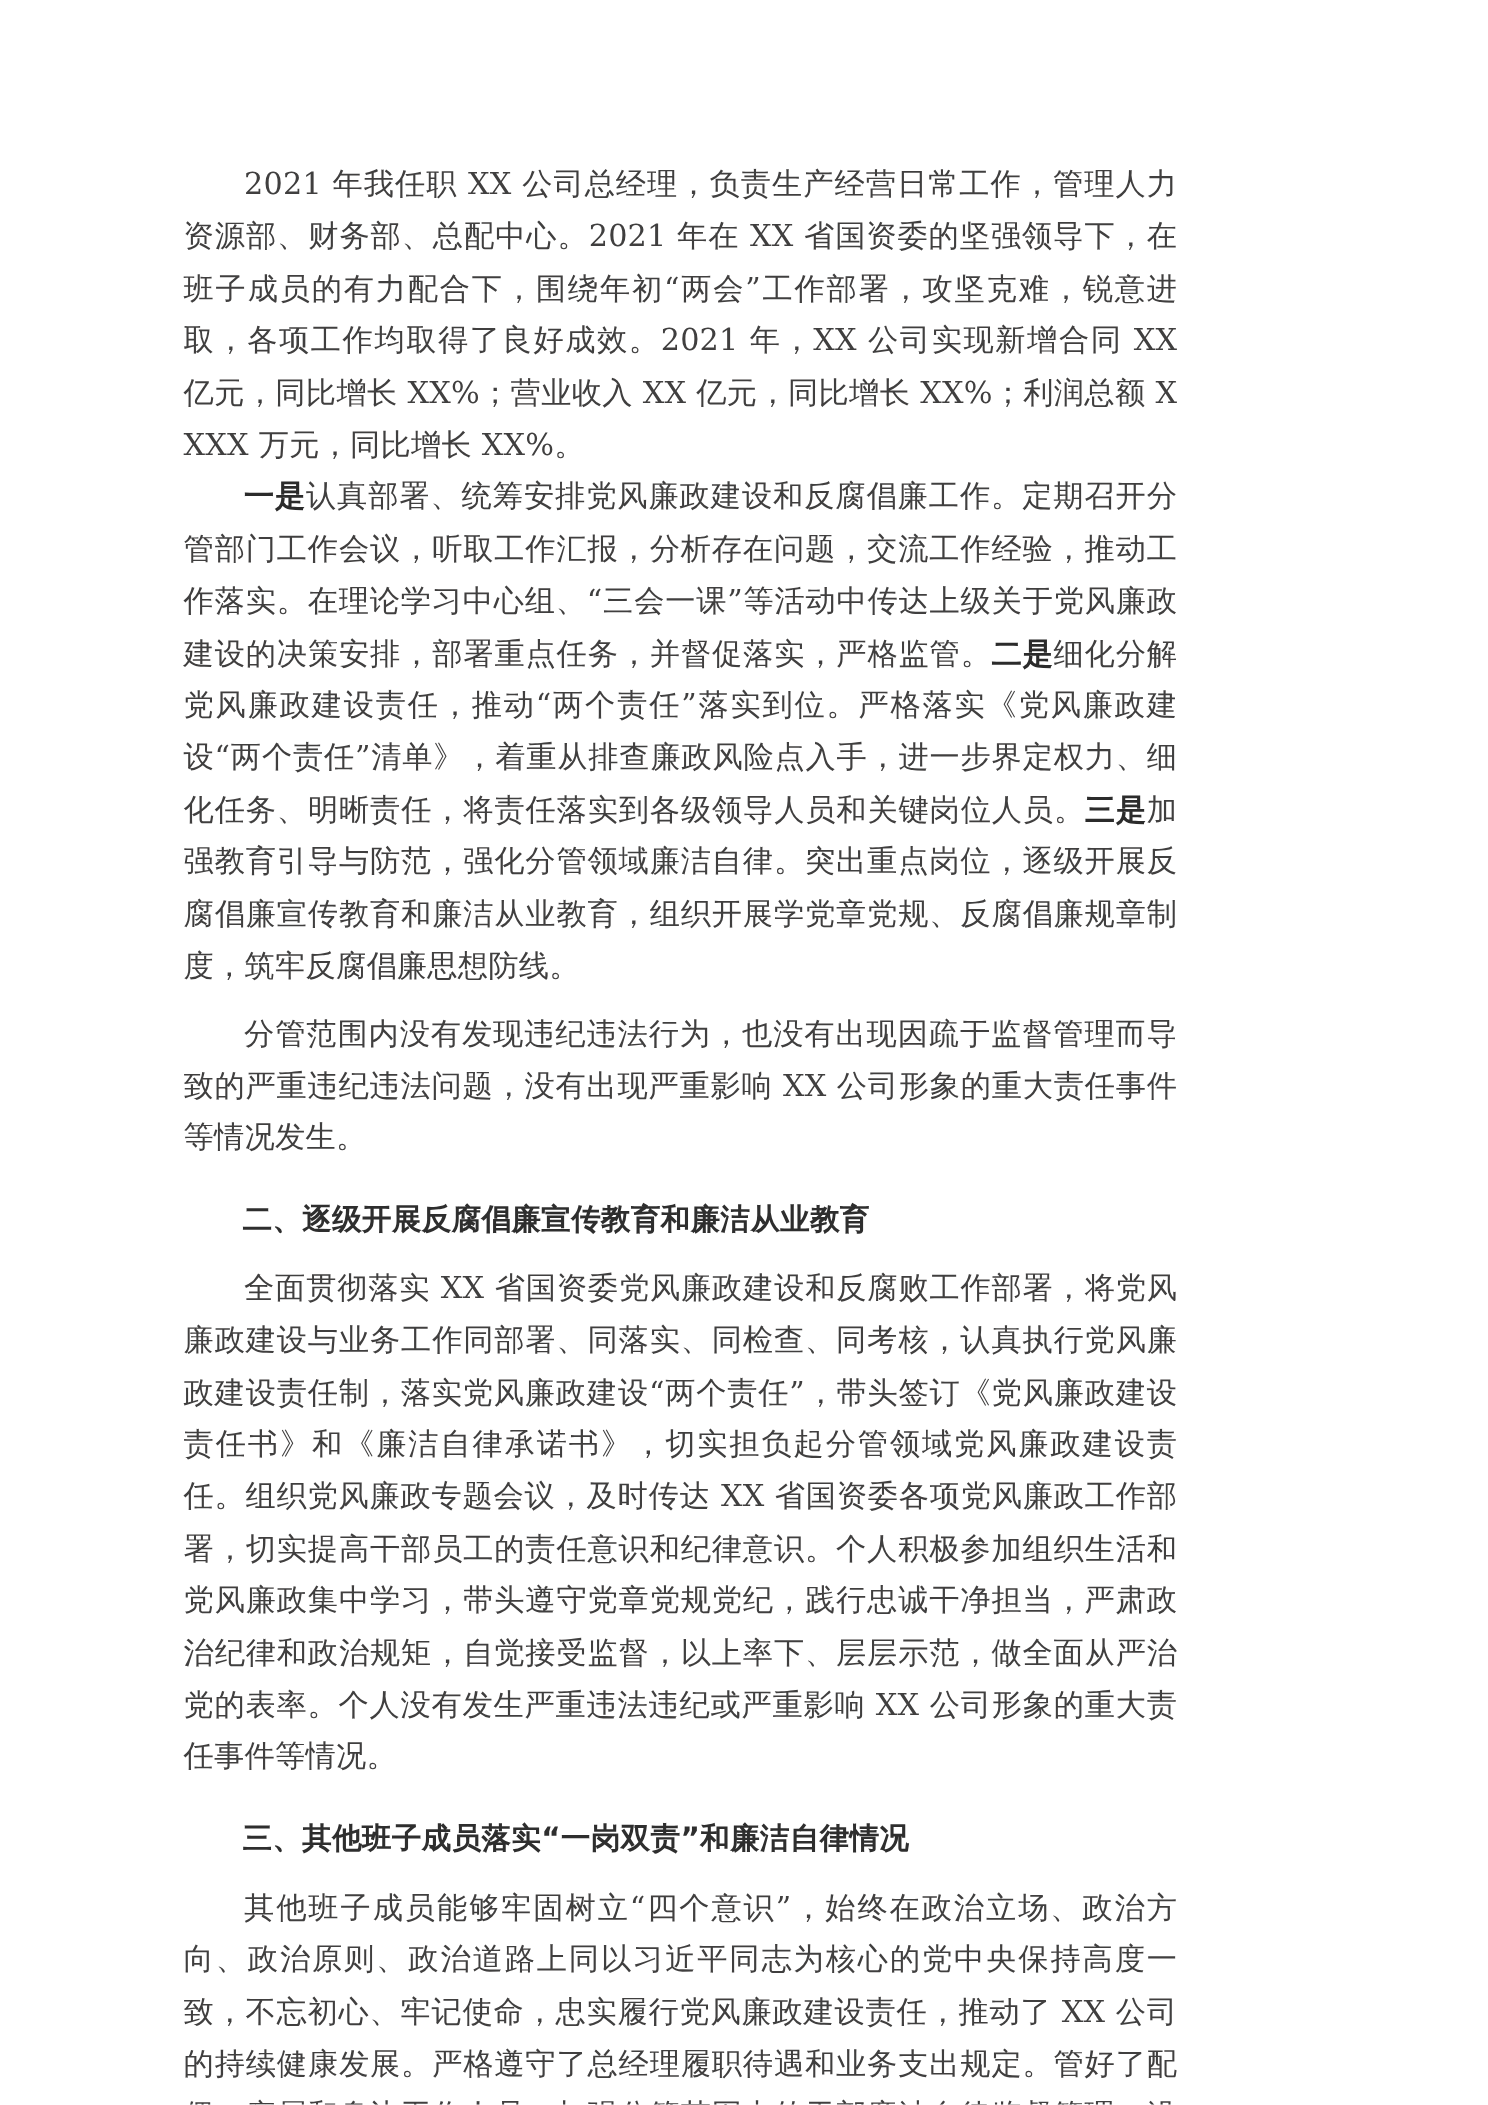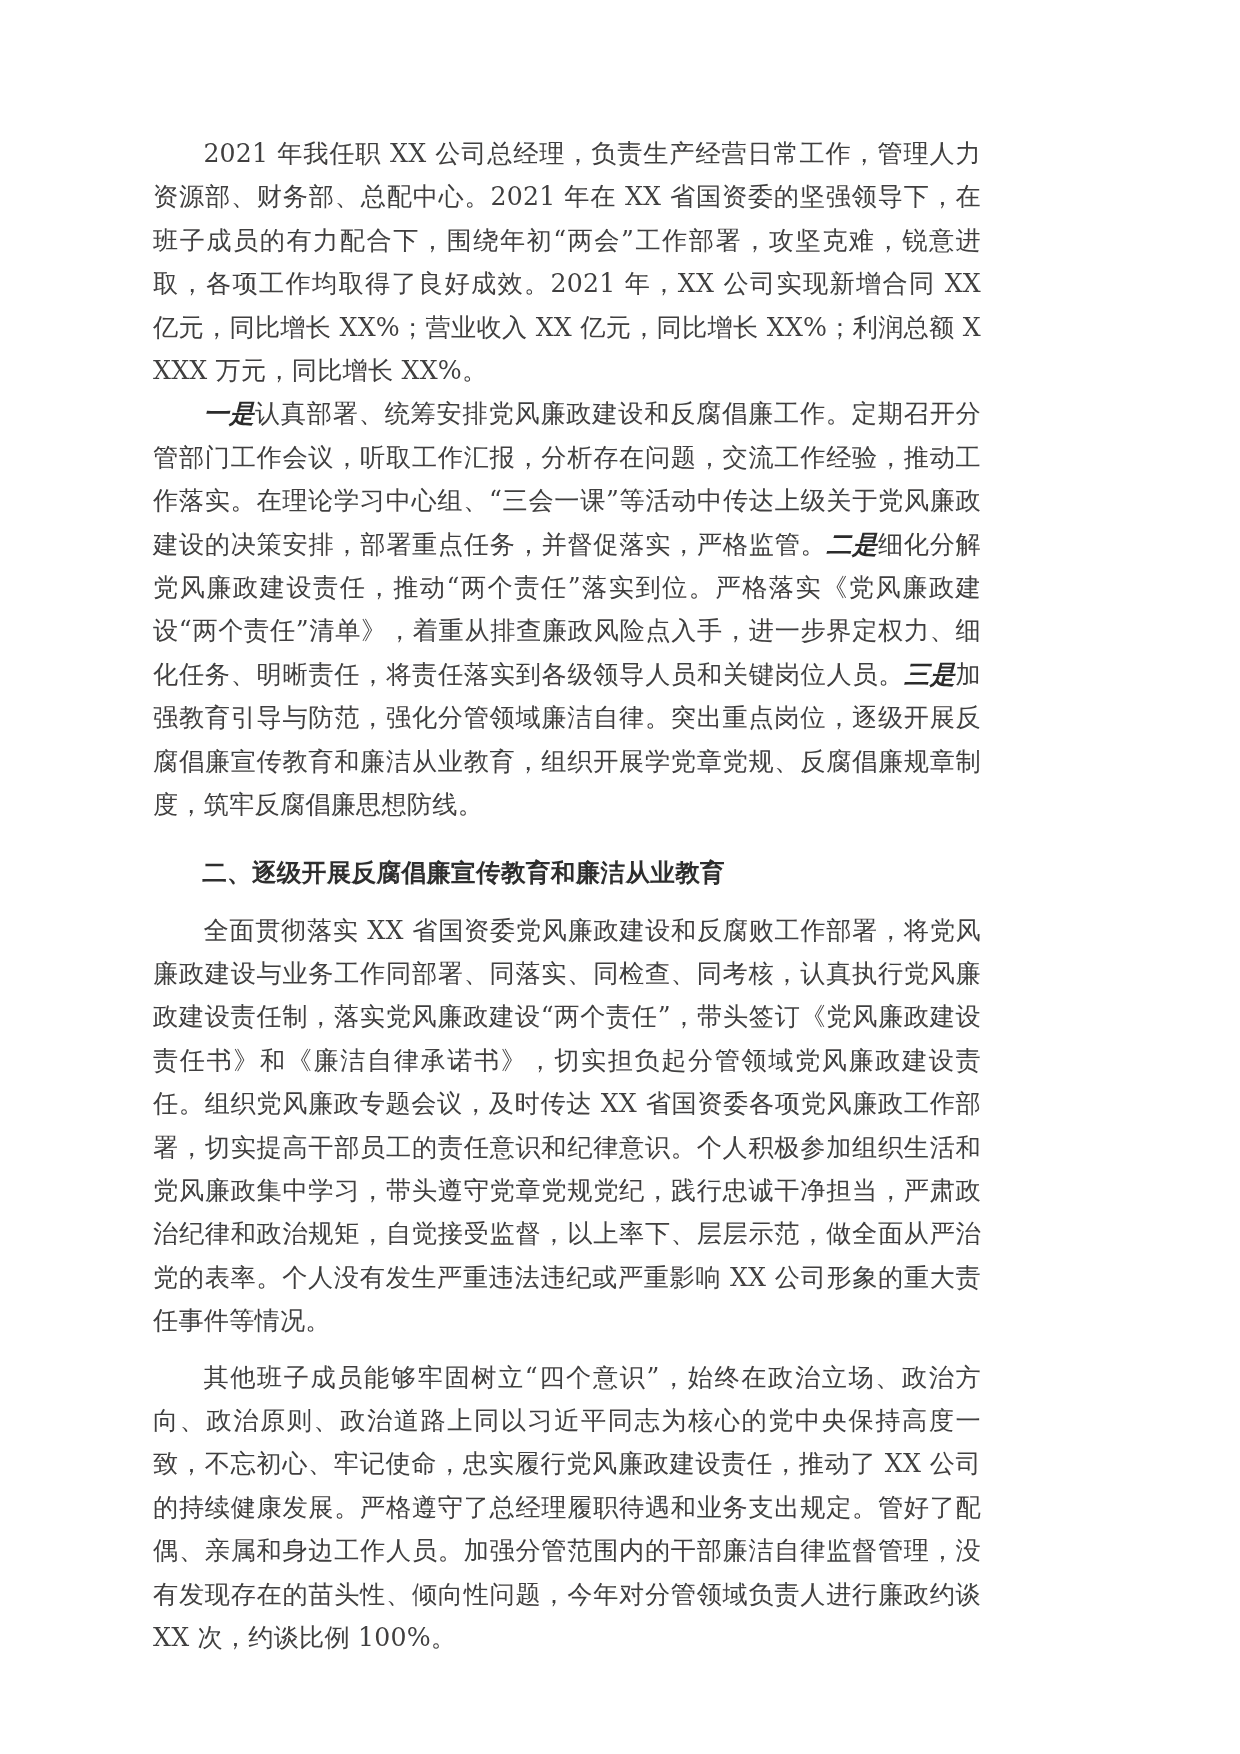--- a/index.html
+++ b/index.html
@@ -63,7 +63,6 @@
     font-weight: bold;
     color: #2b2b2b;
     letter-spacing: 0;
-    font-style: italic;
   }
   .section-body {
     margin-top: 0;

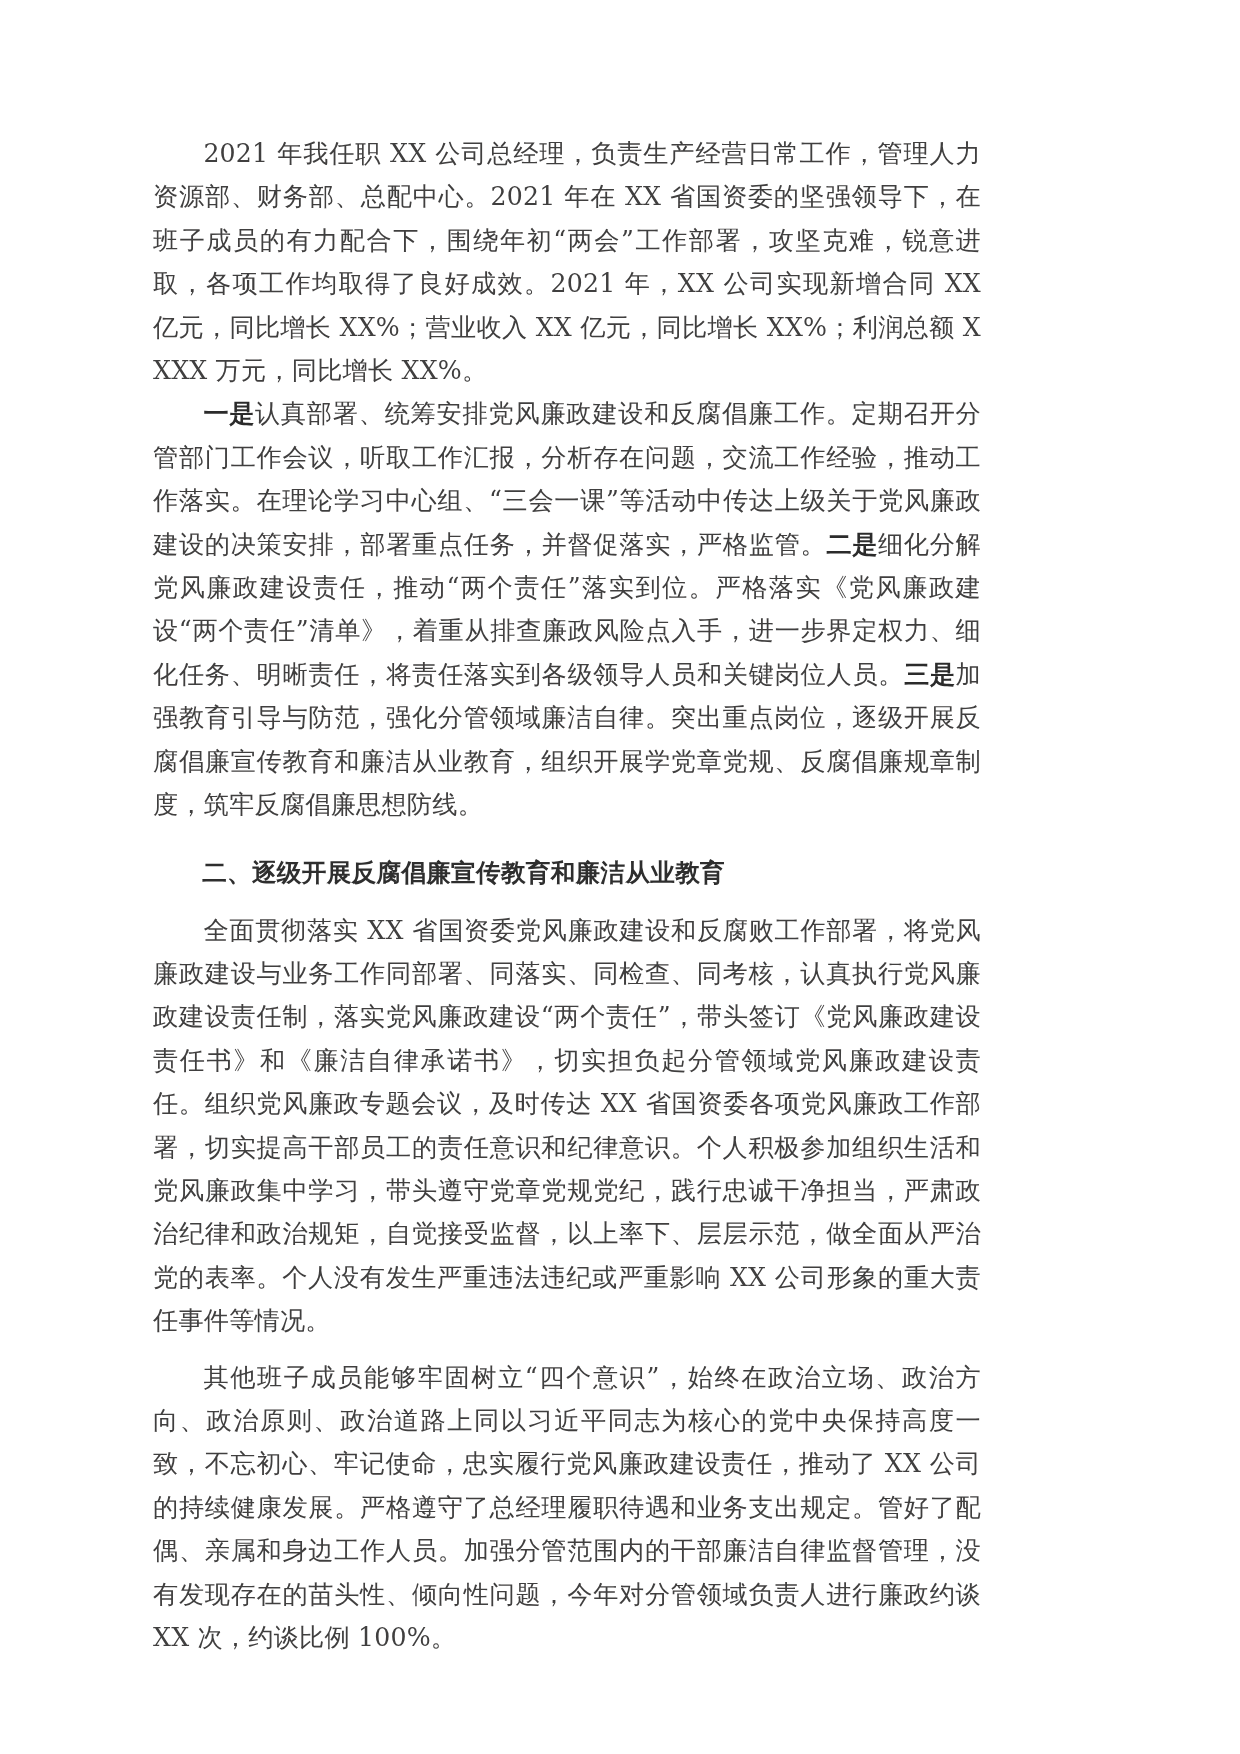--- a/index.html
+++ b/index.html
@@ -78,6 +78,7 @@
 
     <div id="section-list">
         <p class="para section-body"><b class="inline-bold">一是</b><span>认真部署、统筹安排党风廉政建设和反腐倡廉工作。定期召开分管部门工作会议，听取工作汇报，分析存在问题，交流工作经验，推动工作落实。在理论学习中心组、“三会一课”等活动中传达上级关于党风廉政建设的决策安排，部署重点任务，并督促落实，严格监管。</span><b class="inline-bold">二是</b><span>细化分解党风廉政建设责任，推动“两个责任”落实到位。严格落实《党风廉政建设“两个责任”清单》，着重从排查廉政风险点入手，进一步界定权力、细化任务、明晰责任，将责任落实到各级领导人员和关键岗位人员。</span><b class="inline-bold">三是</b><span>加强教育引导与防范，强化分管领域廉洁自律。突出重点岗位，逐级开展反腐倡廉宣传教育和廉洁从业教育，组织开展学党章党规、反腐倡廉规章制度，筑牢反腐倡廉思想防线。</span></p>
+        <p class="para section-body"><span>分管范围内没有发现违纪违法行为，也没有出现因疏于监督管理而导致的严重违纪违法问题，没有出现严重影响 XX 公司形象的重大责任事件等情况发生。</span></p>
         <div class="heading">二、逐级开展反腐倡廉宣传教育和廉洁从业教育</div>
         <p class="para section-body"><span>全面贯彻落实 XX 省国资委党风廉政建设和反腐败工作部署，将党风廉政建设与业务工作同部署、同落实、同检查、同考核，认真执行党风廉政建设责任制，落实党风廉政建设“两个责任”，带头签订《党风廉政建设责任书》和《廉洁自律承诺书》，切实担负起分管领域党风廉政建设责任。组织党风廉政专题会议，及时传达 XX 省国资委各项党风廉政工作部署，切实提高干部员工的责任意识和纪律意识。个人积极参加组织生活和党风廉政集中学习，带头遵守党章党规党纪，践行忠诚干净担当，严肃政治纪律和政治规矩，自觉接受监督，以上率下、层层示范，做全面从严治党的表率。个人没有发生严重违法违纪或严重影响 XX 公司形象的重大责任事件等情况。</span></p>
         <p class="para section-body"><span>其他班子成员能够牢固树立“四个意识”，始终在政治立场、政治方向、政治原则、政治道路上同以习近平同志为核心的党中央保持高度一致，不忘初心、牢记使命，忠实履行党风廉政建设责任，推动了 XX 公司的持续健康发展。严格遵守了总经理履职待遇和业务支出规定。管好了配偶、亲属和身边工作人员。加强分管范围内的干部廉洁自律监督管理，没有发现存在的苗头性、倾向性问题，今年对分管领域负责人进行廉政约谈 XX 次，约谈比例 100%。</span></p>

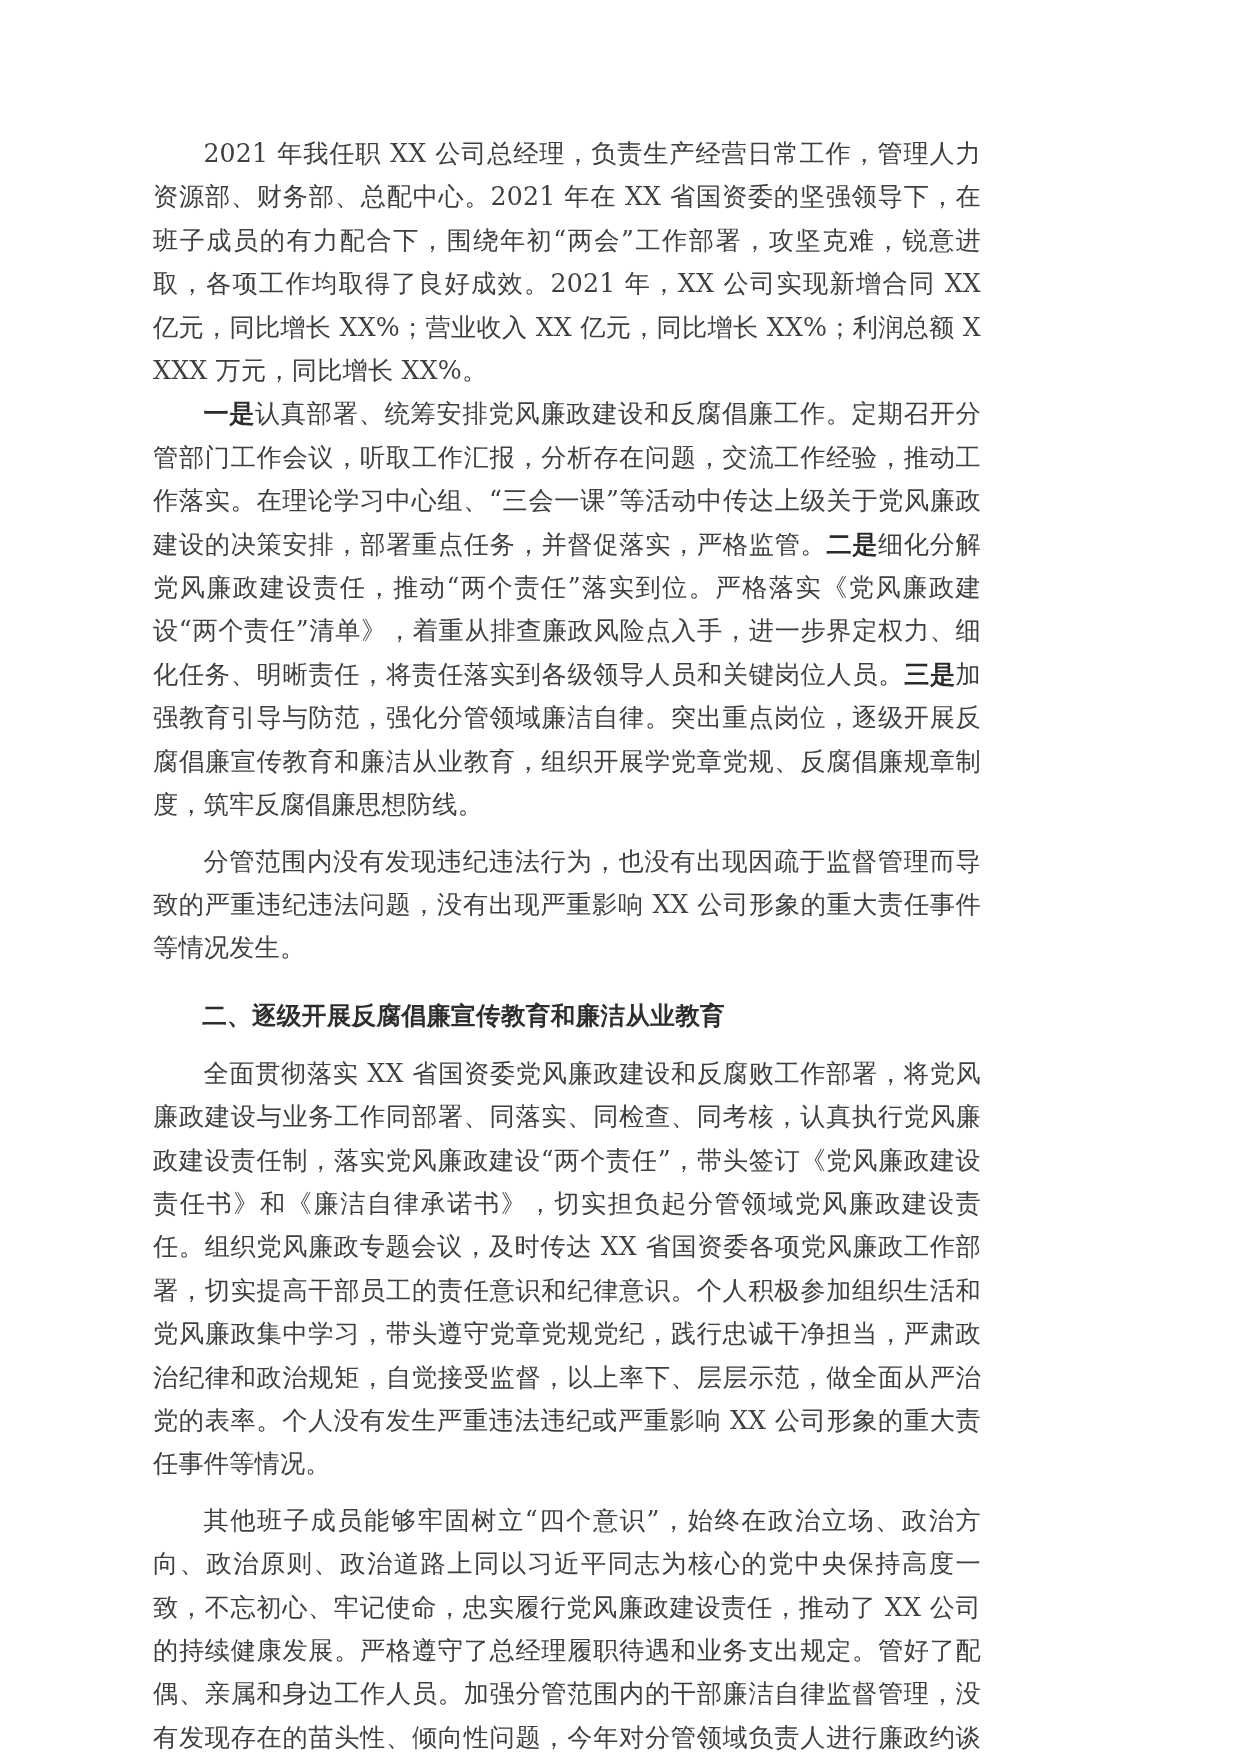--- a/index.html
+++ b/index.html
@@ -81,6 +81,7 @@
         <p class="para section-body"><span>分管范围内没有发现违纪违法行为，也没有出现因疏于监督管理而导致的严重违纪违法问题，没有出现严重影响 XX 公司形象的重大责任事件等情况发生。</span></p>
         <div class="heading">二、逐级开展反腐倡廉宣传教育和廉洁从业教育</div>
         <p class="para section-body"><span>全面贯彻落实 XX 省国资委党风廉政建设和反腐败工作部署，将党风廉政建设与业务工作同部署、同落实、同检查、同考核，认真执行党风廉政建设责任制，落实党风廉政建设“两个责任”，带头签订《党风廉政建设责任书》和《廉洁自律承诺书》，切实担负起分管领域党风廉政建设责任。组织党风廉政专题会议，及时传达 XX 省国资委各项党风廉政工作部署，切实提高干部员工的责任意识和纪律意识。个人积极参加组织生活和党风廉政集中学习，带头遵守党章党规党纪，践行忠诚干净担当，严肃政治纪律和政治规矩，自觉接受监督，以上率下、层层示范，做全面从严治党的表率。个人没有发生严重违法违纪或严重影响 XX 公司形象的重大责任事件等情况。</span></p>
+        <div class="heading">三、其他班子成员落实“一岗双责”和廉洁自律情况</div>
         <p class="para section-body"><span>其他班子成员能够牢固树立“四个意识”，始终在政治立场、政治方向、政治原则、政治道路上同以习近平同志为核心的党中央保持高度一致，不忘初心、牢记使命，忠实履行党风廉政建设责任，推动了 XX 公司的持续健康发展。严格遵守了总经理履职待遇和业务支出规定。管好了配偶、亲属和身边工作人员。加强分管范围内的干部廉洁自律监督管理，没有发现存在的苗头性、倾向性问题，今年对分管领域负责人进行廉政约谈 XX 次，约谈比例 100%。</span></p>
       </div>
 

